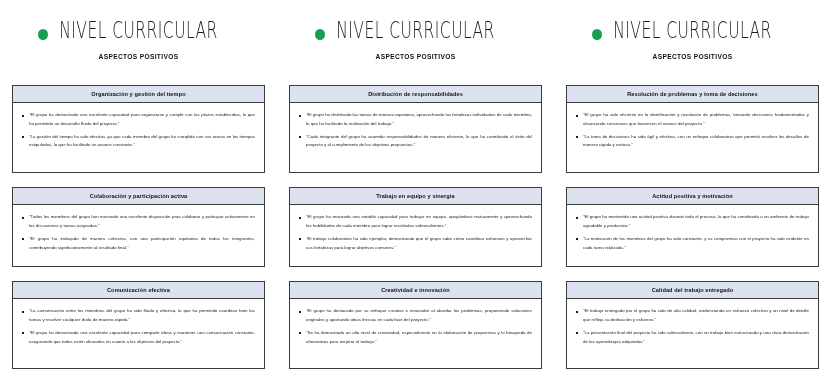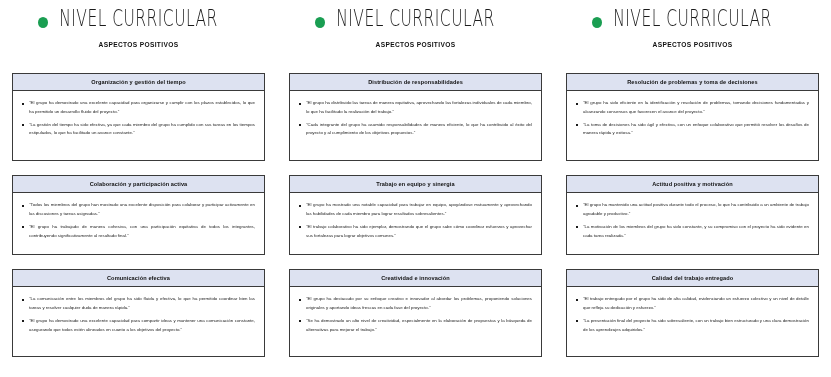--- a/index.html
+++ b/index.html
@@ -24,7 +24,7 @@
   .column {
     width: 277px;
     box-sizing: border-box;
-    padding: 0 12px;
+    padding: 12px 12px;
     position: relative;
   }
 

